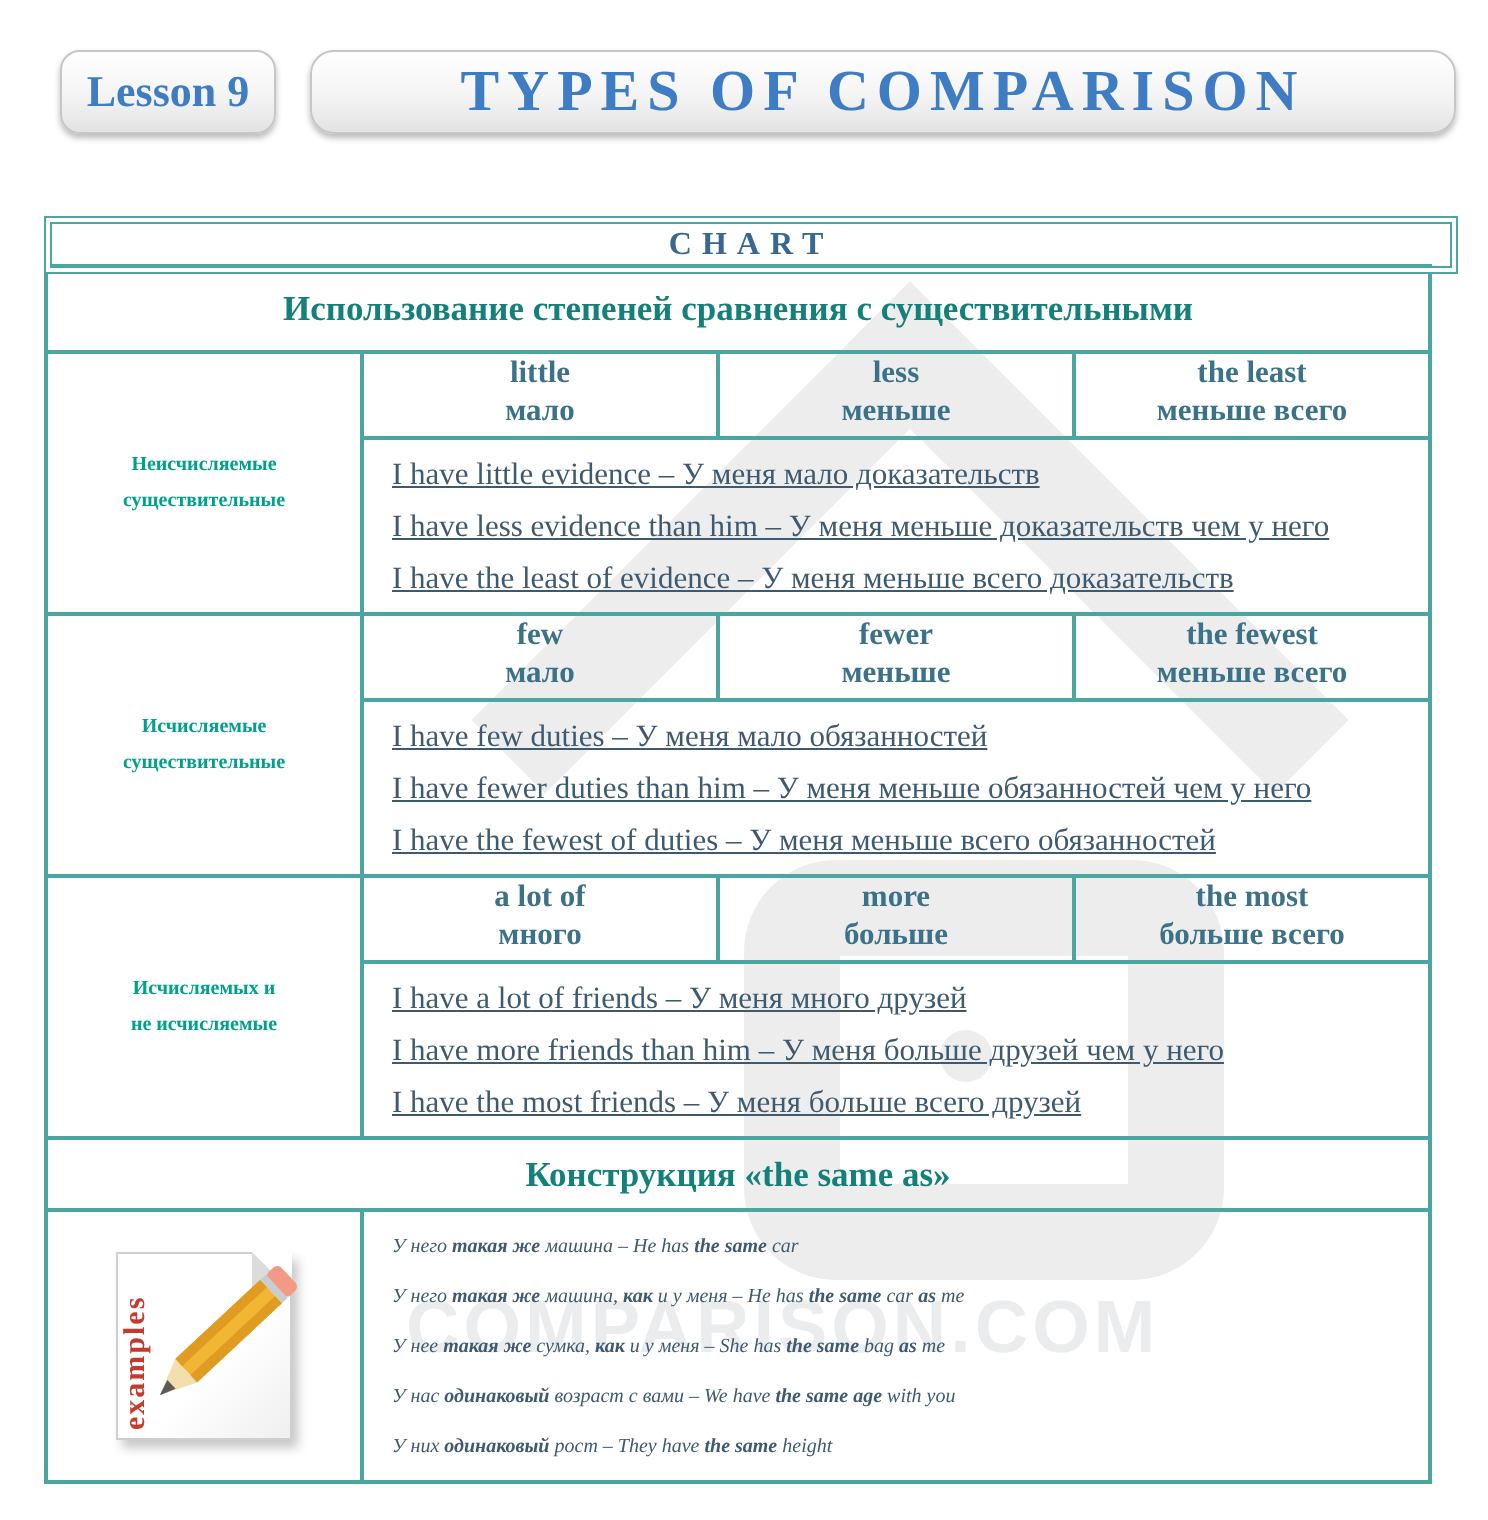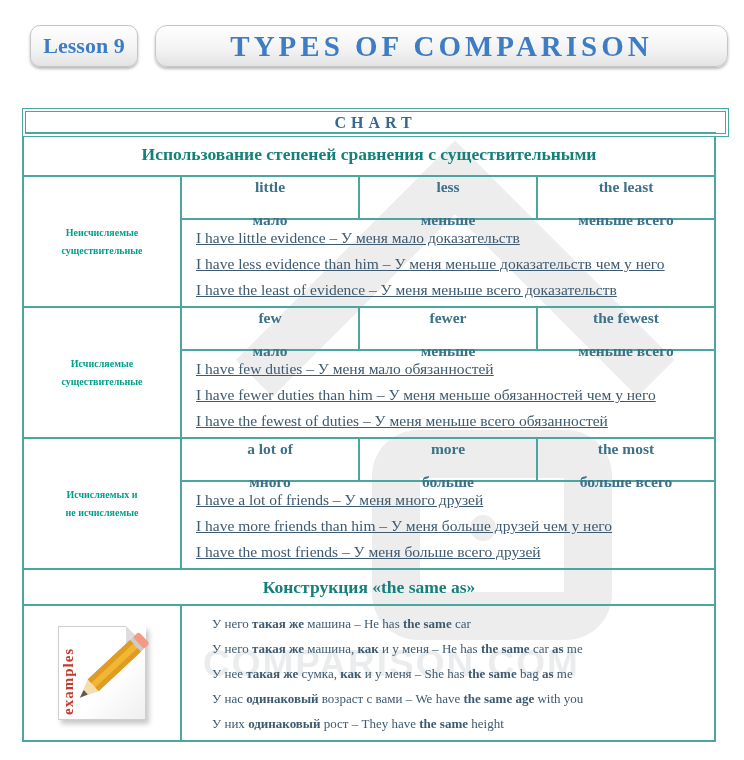--- a/index.html
+++ b/index.html
@@ -86,7 +86,7 @@
   .forms{display:flex;height:43px;border-bottom:2px solid var(--teal);}
   .fcell{
     flex:1;display:flex;flex-direction:column;align-items:center;justify-content:flex-start;
-    color:var(--form);font-weight:bold;font-size:15.5px;line-height:19px;gap:14px;
+    color:var(--form);font-weight:bold;font-size:15.5px;line-height:19px;
   }
   .fcell + .fcell{border-left:2px solid var(--teal);}
   .exs{

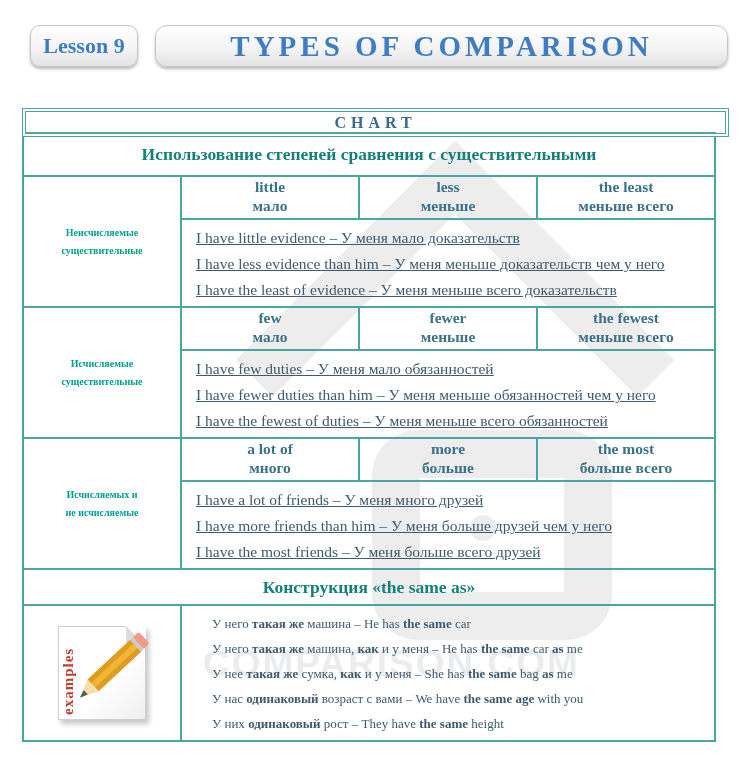--- a/index.html
+++ b/index.html
@@ -104,8 +104,8 @@
     display:flex;align-items:center;justify-content:center;
   }
   .same-exs{
-    flex:1;padding:5px 4px 0 30px;
-    color:var(--body);font-size:13px;line-height:25px;
+    flex:1;padding:5px 4px 0 14px;
+    color:var(--body);font-size:10px;line-height:25px;font-style:italic;
   }
   .same-exs .b{font-weight:bold;}
   

